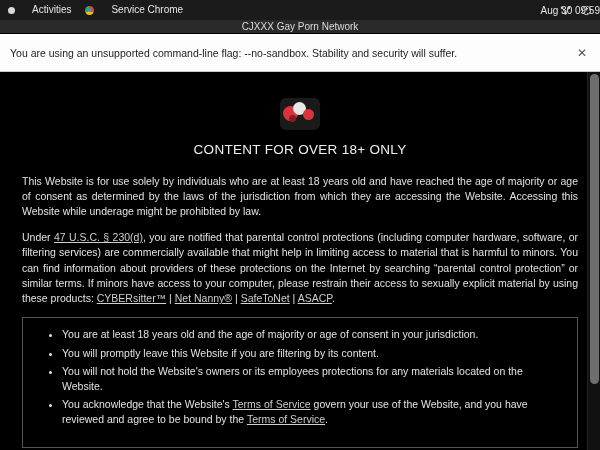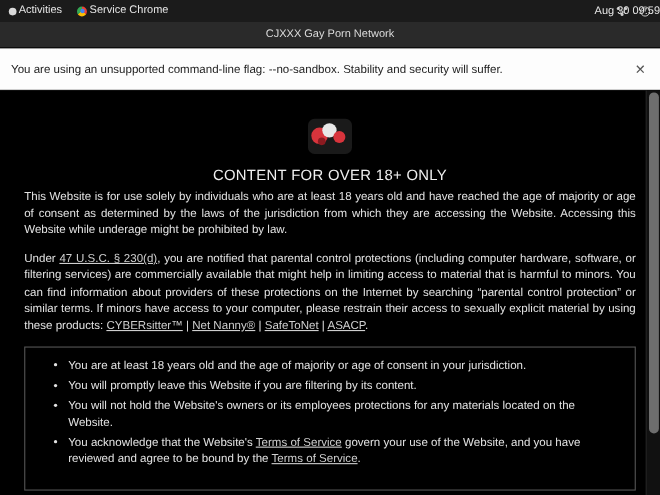--- a/index.html
+++ b/index.html
@@ -21,7 +21,7 @@
     position: relative;
   }
   .topbar-left { display: flex; align-items: center; gap: 14px; padding-left: 8px; }
-  .tb-item { display: flex; align-items: center; gap: 2px; line-height: 1; }
+  .tb-item { display: flex; align-items: center; gap: 17px; line-height: 1; }
   .dot { width: 7px; height: 7px; border-radius: 50%; background: #d9d9d9; display: inline-block; }
   .chrome-dot {
     width: 9px; height: 9px; border-radius: 50%;

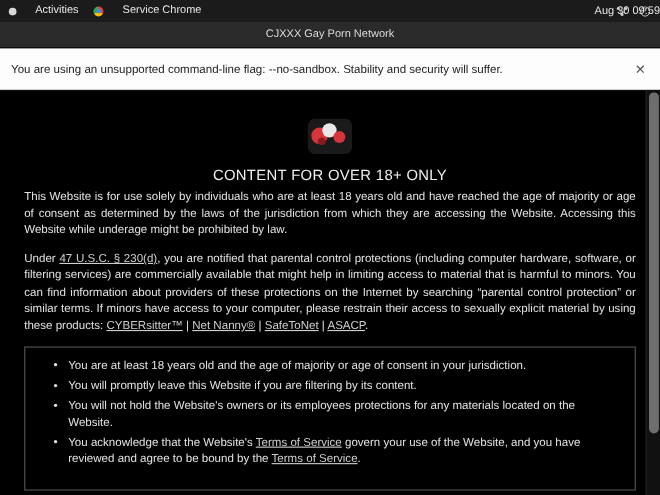--- a/index.html
+++ b/index.html
@@ -44,7 +44,7 @@
 
   
   .titlebar {
-    height: 24px;
+    height: 14px;
     background: #2a2a2a;
     color: #dcdcdc;
     font-size: 10px;

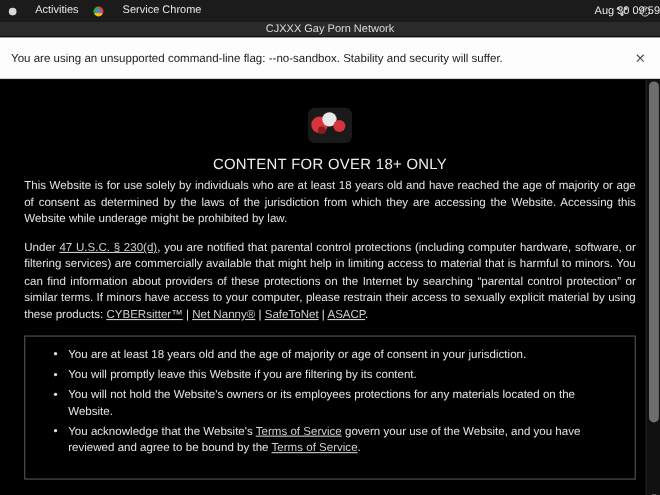--- a/index.html
+++ b/index.html
@@ -105,7 +105,7 @@
     font-weight: 400;
     letter-spacing: .3px;
     color: #f0f0f0;
-    margin: 10px 0 2px;
+    margin: 10px 0 14px;
   }
   p.para { margin-bottom: 11px; text-align: justify; }
   a { color: #cfcfcf; }

